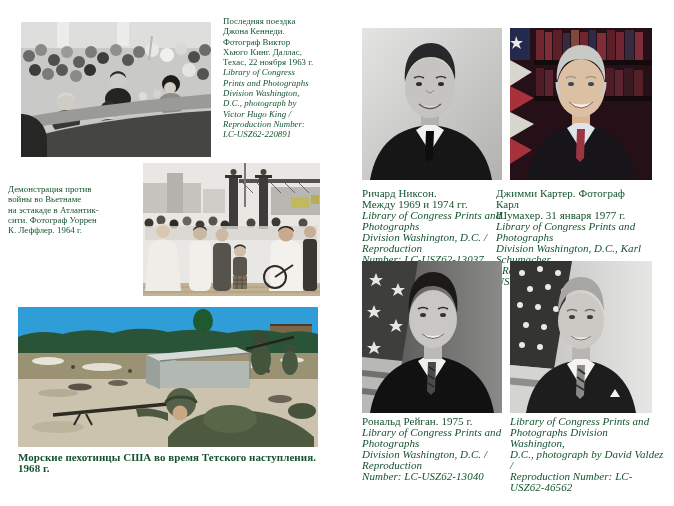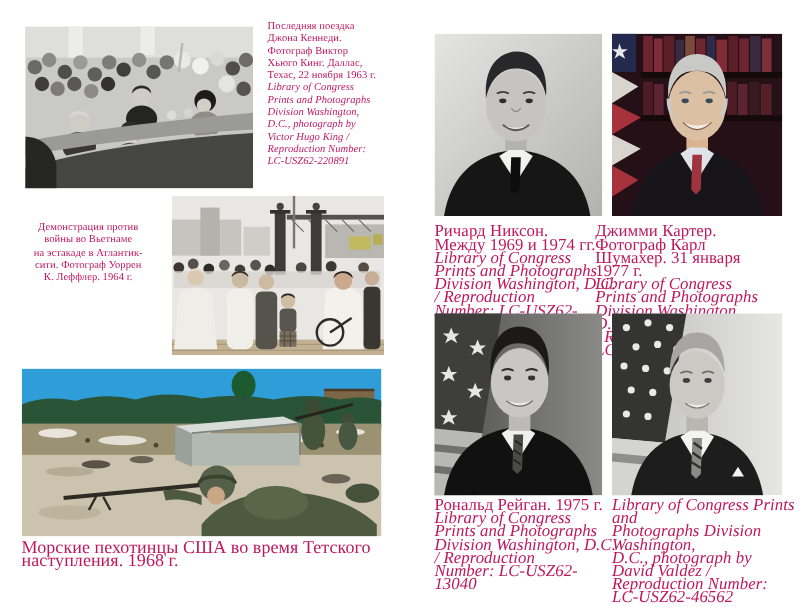--- a/index.html
+++ b/index.html
@@ -6,7 +6,7 @@
   html,body { background:#ffffff; }
   .spread {
     position:relative; width:674px; height:506px; background:#ffffff;
-    font-family:"Liberation Serif", serif; color:#be185d; overflow:hidden;
+    font-family:"Liberation Serif", serif; color:#14532d; overflow:hidden;
   }
   .photo { position:absolute; overflow:hidden; display:block; }
   .photo svg { display:block; width:100%; height:100%; }

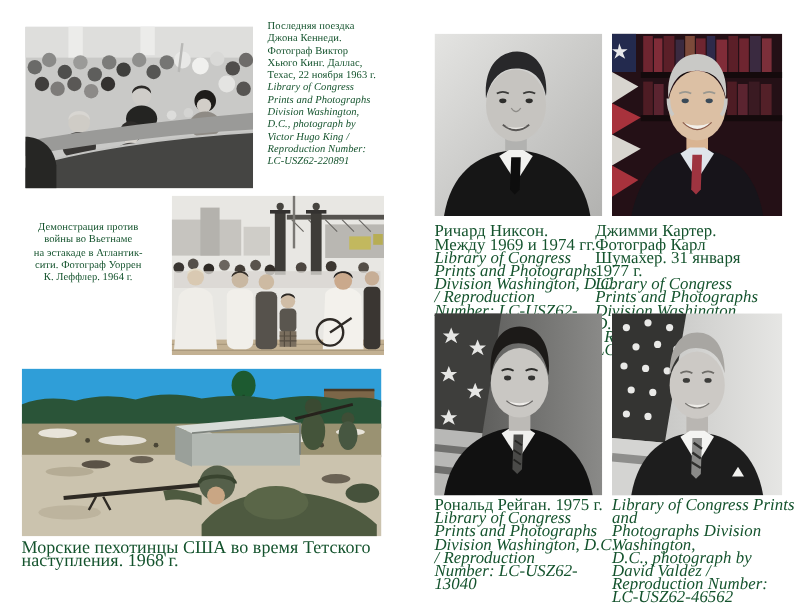--- a/index.html
+++ b/index.html
@@ -13,7 +13,7 @@
   .cap { position:absolute; font-size:8.8px; line-height:10.3px; letter-spacing:.05px; }
   .cap .ru { white-space:pre-line; }
   .cap .credit { white-space:pre-line; font-style:italic; }
-  .cap-right { text-align:center; }
+  .cap-right { text-align:left; }
   .cap-wide { font-size:15px; line-height:11.4px; }
   .cap-port { font-size:14px; line-height:11px; }
 </style>

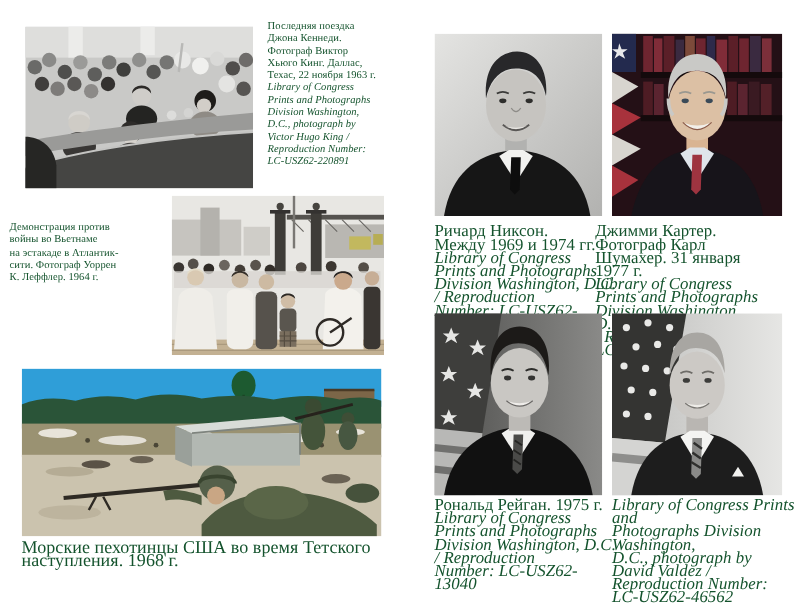--- a/index.html
+++ b/index.html
@@ -15,7 +15,7 @@
   .cap .credit { white-space:pre-line; font-style:italic; }
   .cap-right { text-align:left; }
   .cap-wide { font-size:15px; line-height:11.4px; }
-  .cap-port { font-size:14px; line-height:11px; }
+  .cap-port { font-size:11px; line-height:11px; }
 </style>
 </head>
 <body>

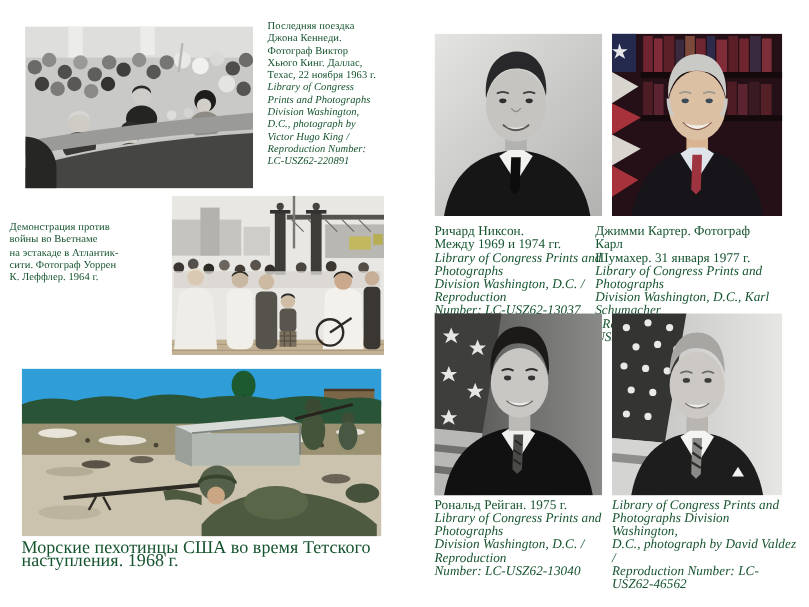--- a/index.html
+++ b/index.html
@@ -14,7 +14,7 @@
   .cap .ru { white-space:pre-line; }
   .cap .credit { white-space:pre-line; font-style:italic; }
   .cap-right { text-align:left; }
-  .cap-wide { font-size:15px; line-height:11.4px; }
+  .cap-wide { font-size:11px; line-height:11.4px;font-weight:bold; }
   .cap-port { font-size:11px; line-height:11px; }
 </style>
 </head>

